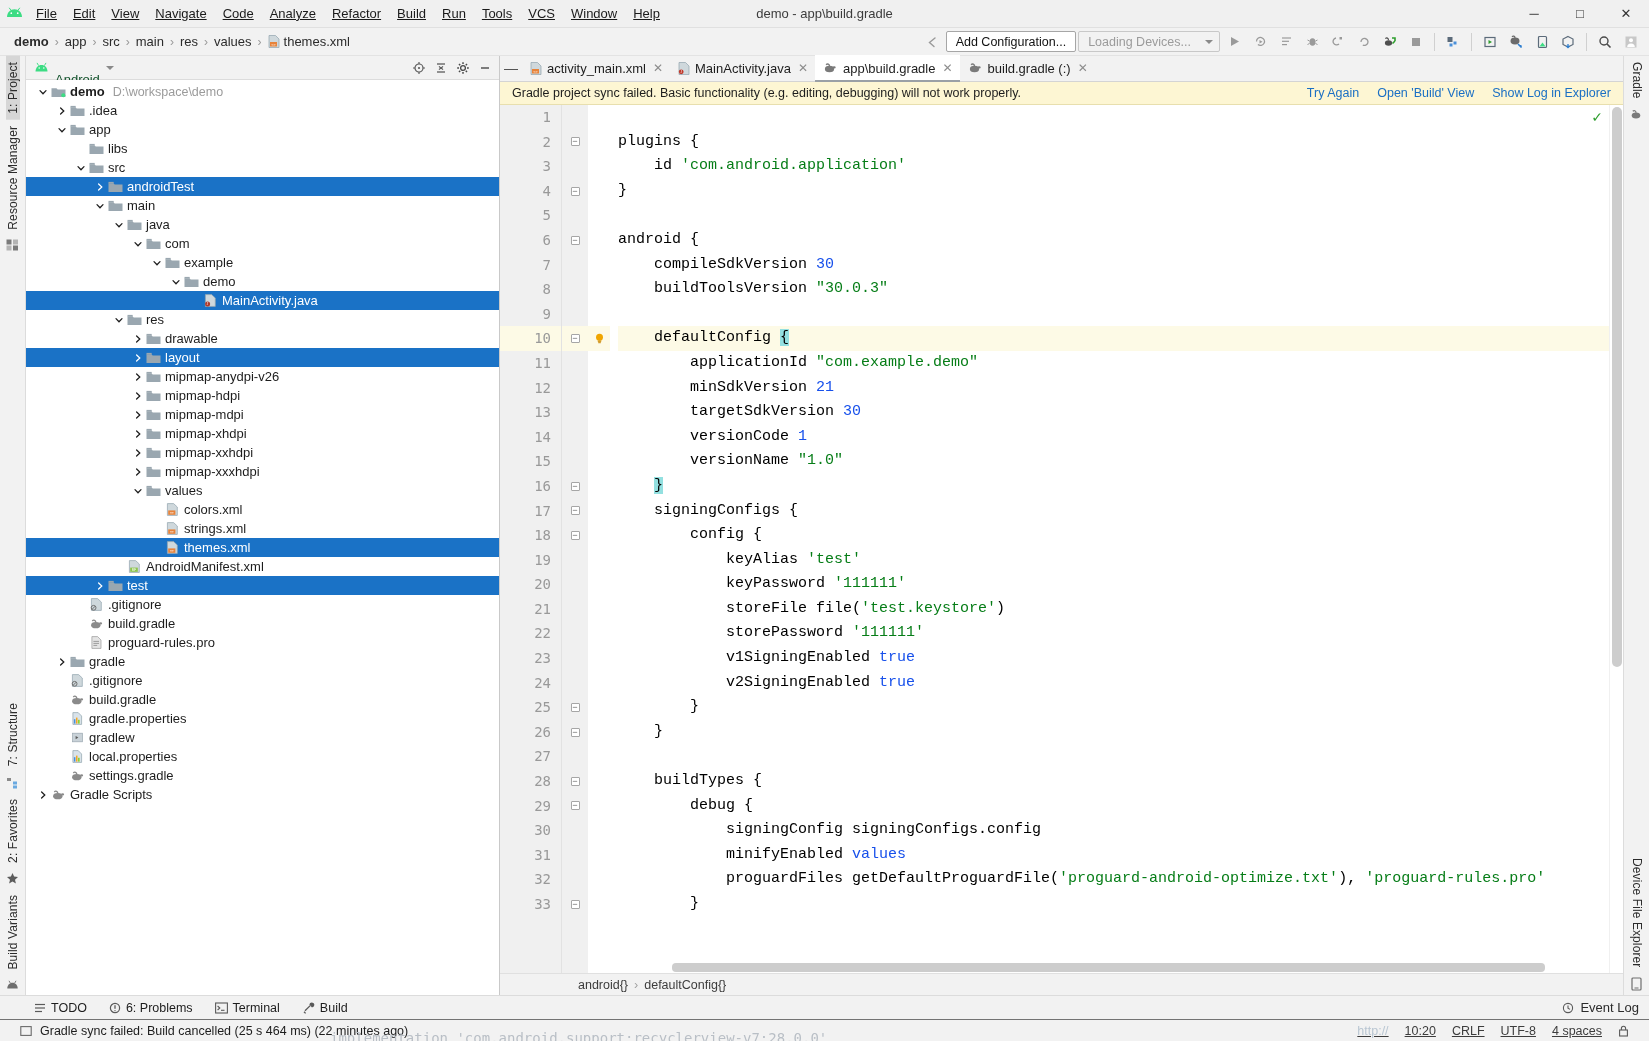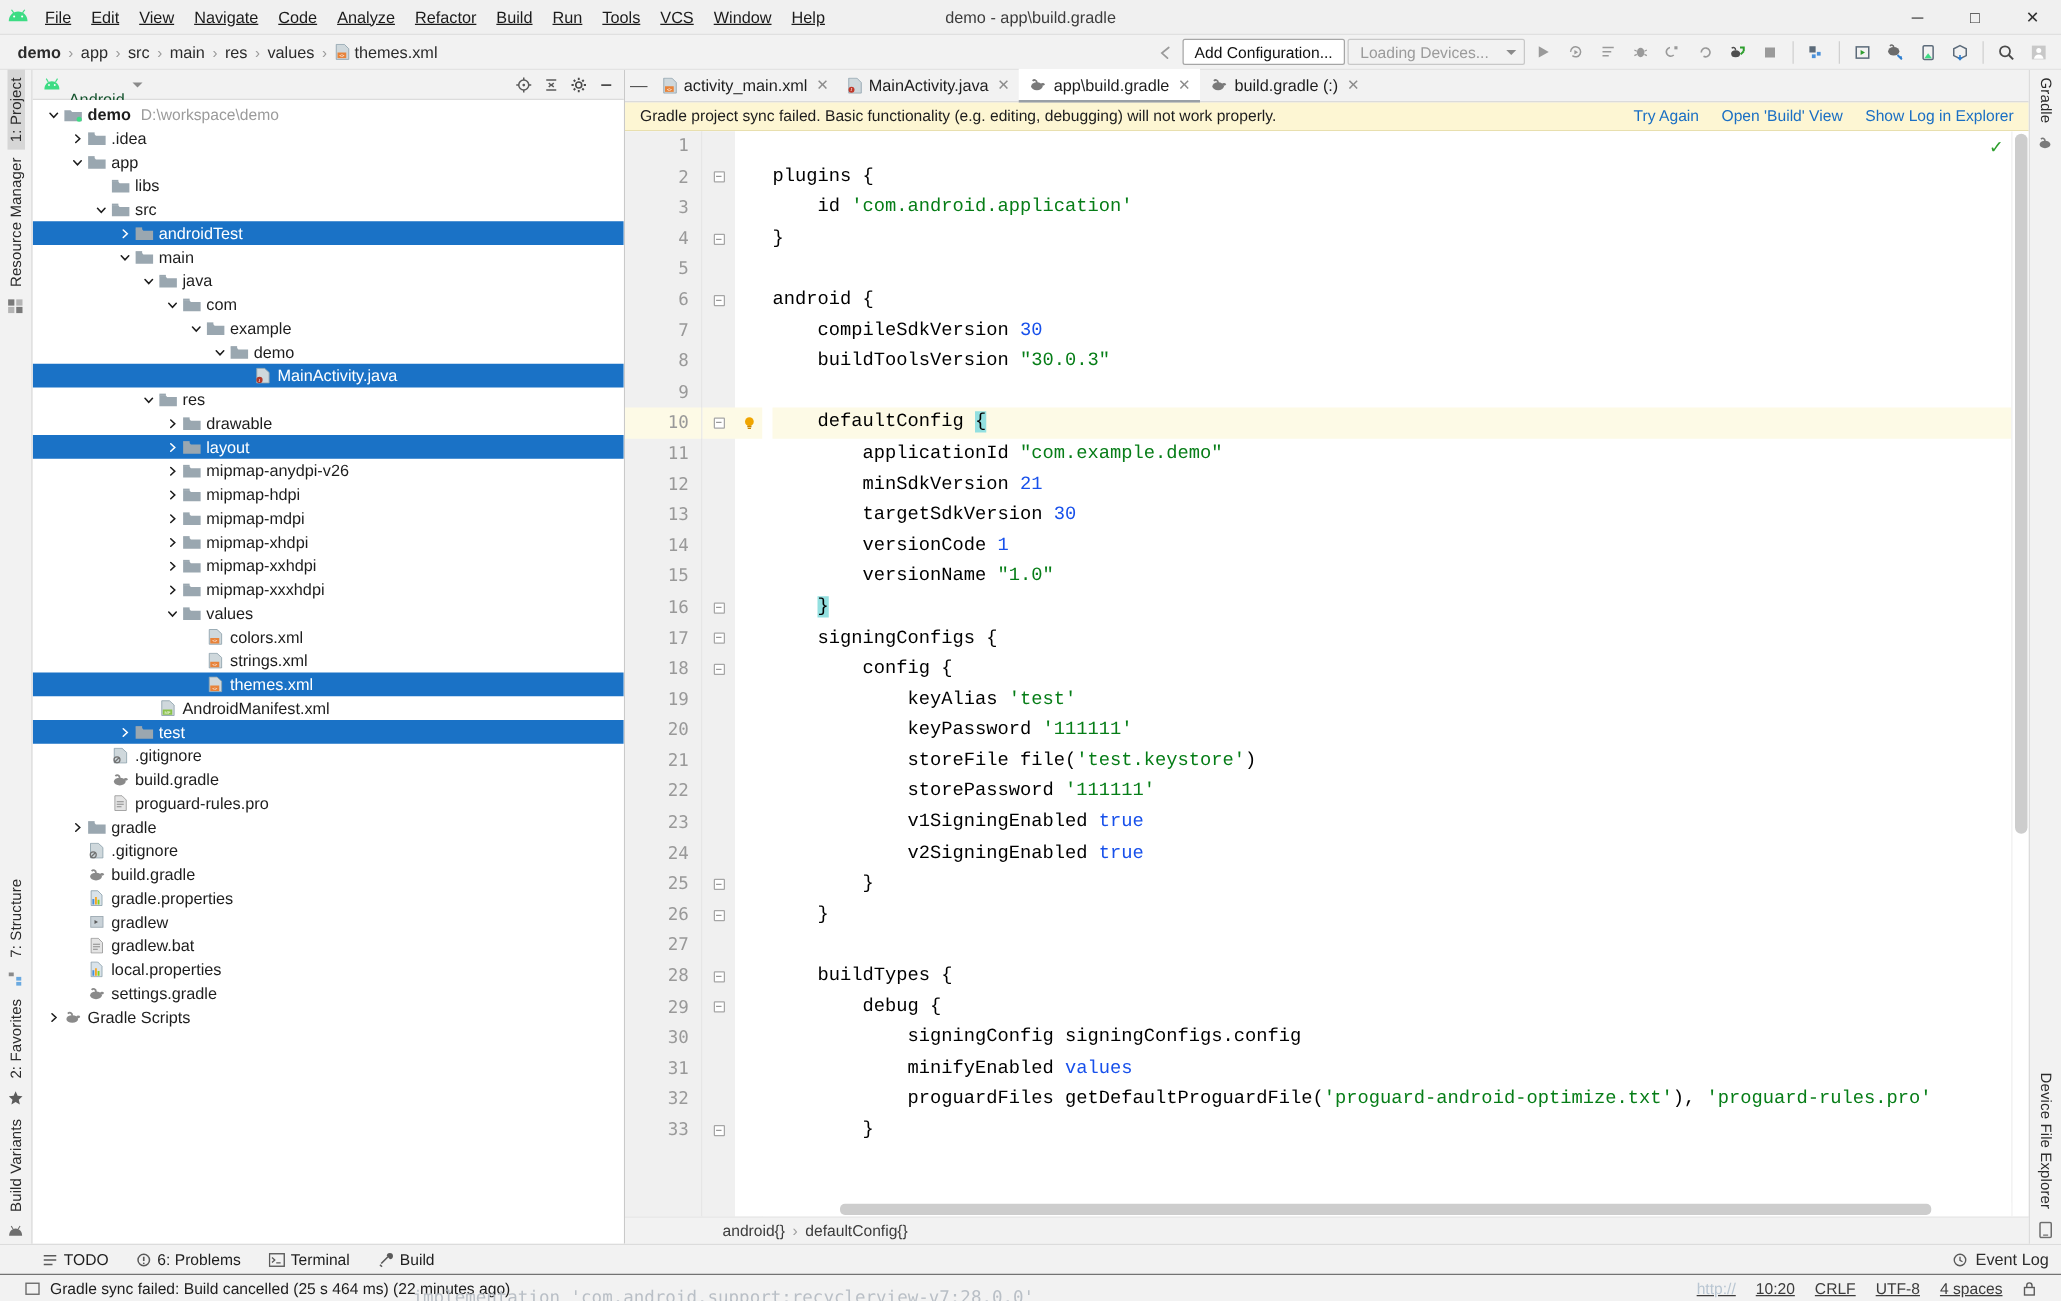--- a/index.html
+++ b/index.html
@@ -1021,21 +1021,6 @@
               </span>
             </span>
             <span class="tlabel">gradlew</span>
-          </div>
-          <div class="trow">
-            <span style="flex: 0 0 29px;"></span>
-            <span class="twist"></span>
-            <span class="tico">
-              <span style="display: flex;">
-                <svg width="13" height="13" viewBox="0 0 13 13">
-                  <path d="M1.9 0.6h5.7L11 4v8.4H1.9z" fill="#e4e4e4" stroke="#9a9a9a" stroke-width="0.7"></path>
-                  <line x1="3.4" y1="5.4" x2="9" y2="5.4" stroke="#8a8a8a" stroke-width="0.8"></line>
-                  <line x1="3.4" y1="7.4" x2="9" y2="7.4" stroke="#8a8a8a" stroke-width="0.8"></line>
-                  <line x1="3.4" y1="9.4" x2="7.2" y2="9.4" stroke="#8a8a8a" stroke-width="0.8"></line>
-                </svg>
-              </span>
-            </span>
-            <span class="tlabel">gradlew.bat</span>
           </div>
           <div class="trow">
             <span style="flex: 0 0 29px;"></span>

